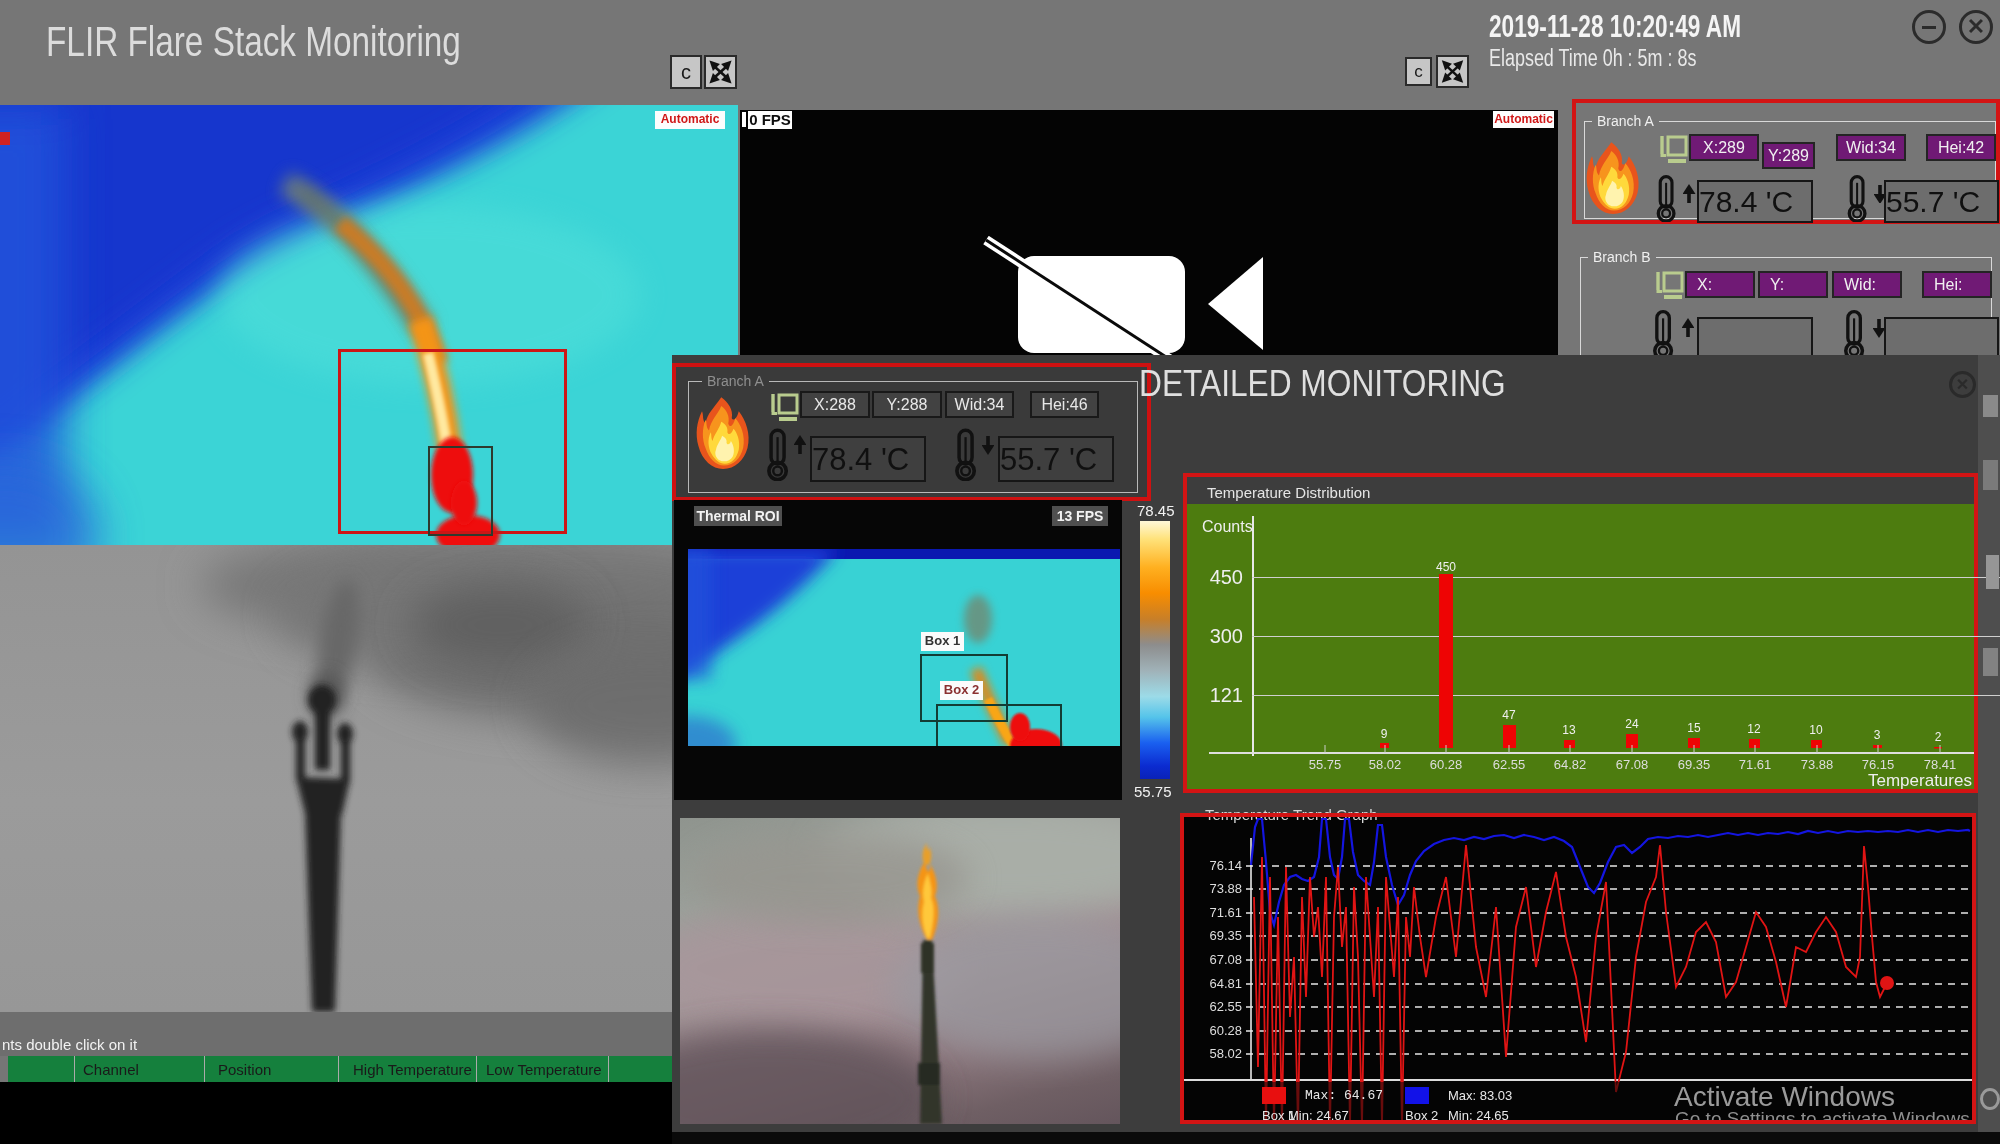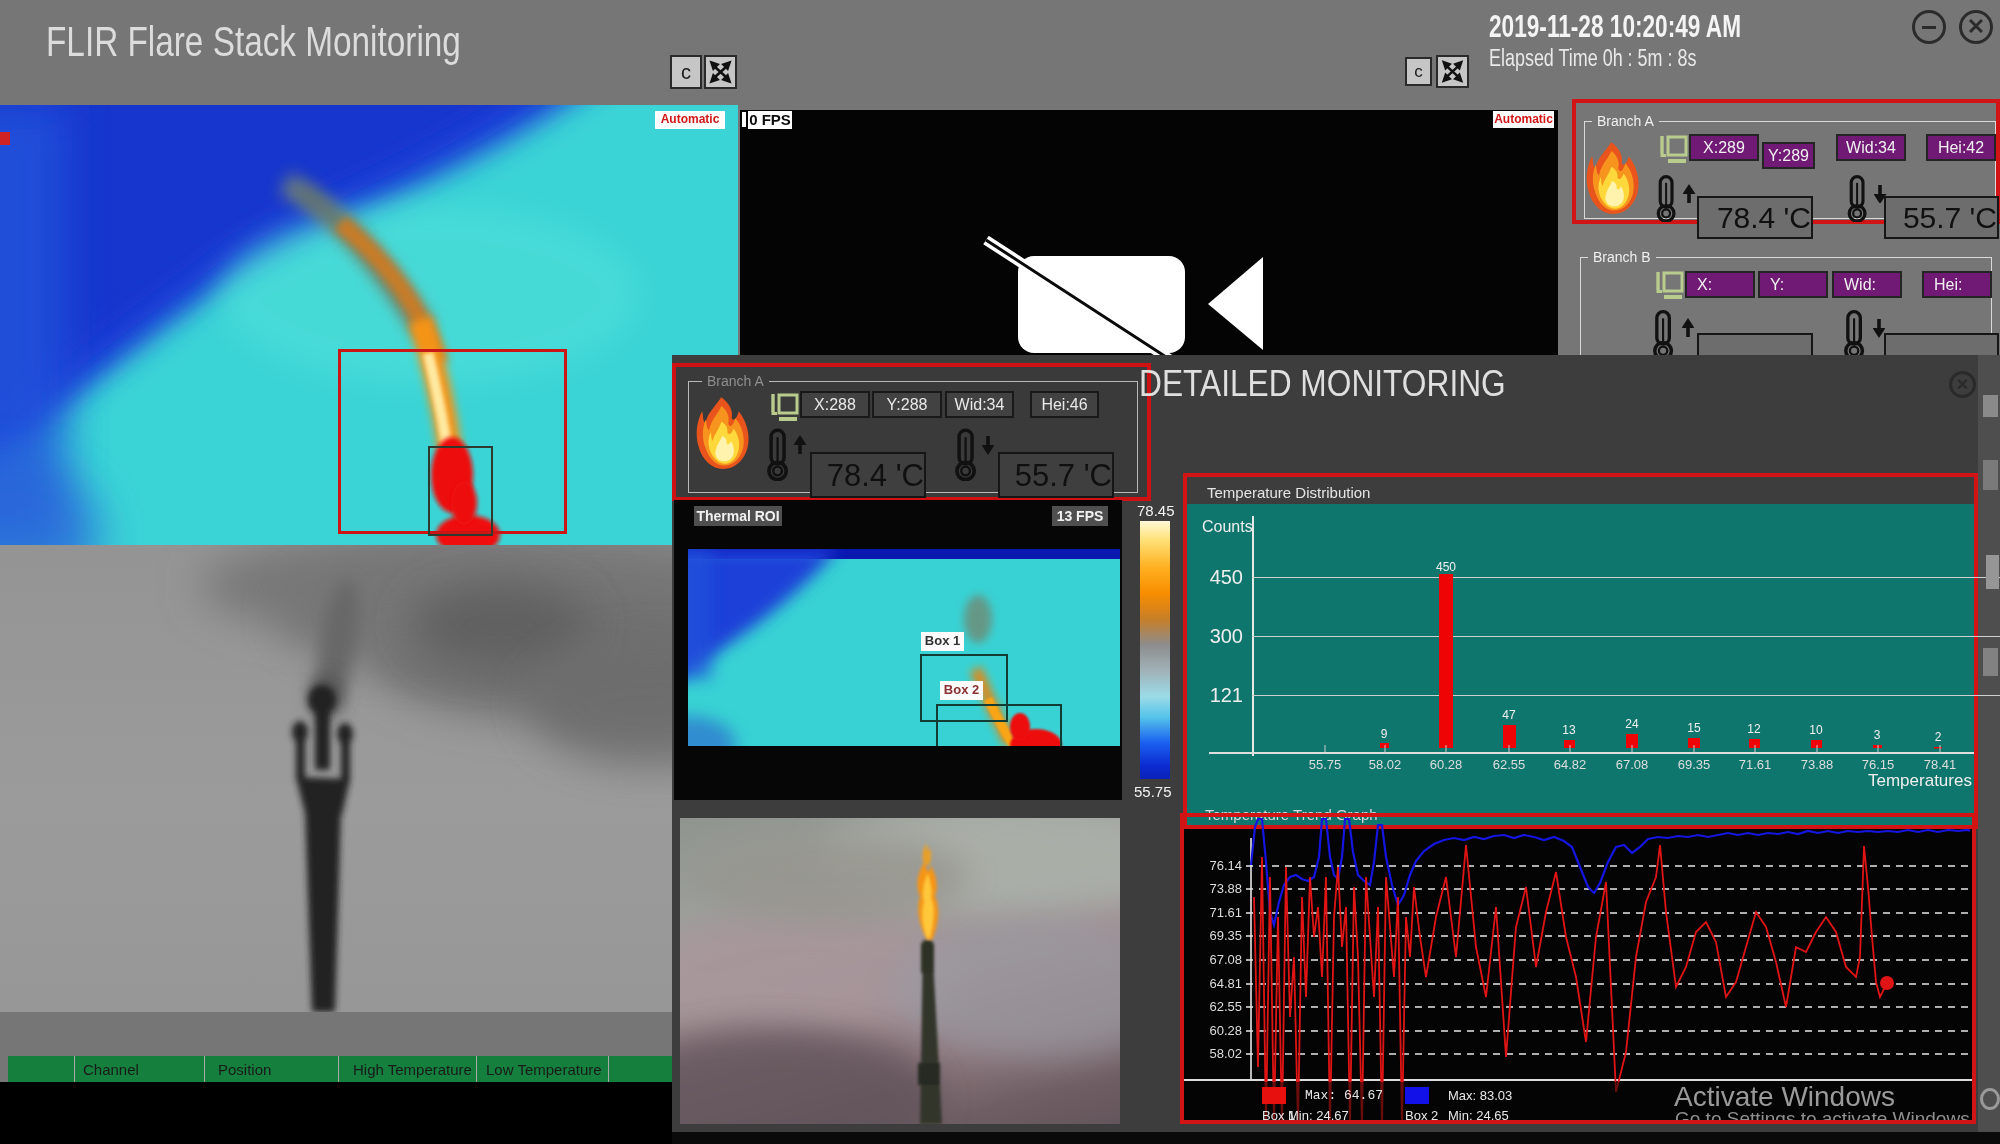--- a/index.html
+++ b/index.html
@@ -8,7 +8,7 @@
 .abs { position:absolute; }
 .chipdark { position:absolute; background:#424242; border:2px solid #191919; color:#e8e8e8; font-size:16px; text-align:center; line-height:23px; }
 .chipgray { position:absolute; background:#701a75; border:2px solid #242424; color:#f0f0f0; font-size:16px; text-align:center; line-height:23px; }
-.valbox { position:absolute; border:2px solid #161616; color:#101010; font-size:31px; text-align:right;margin-top:16px; }
+.valbox { position:absolute; border:2px solid #161616; color:#101010; font-size:31px; text-align:left; }
 .gb { position:absolute; border:1px solid #b9b9b9; }
 </style>
 </head>

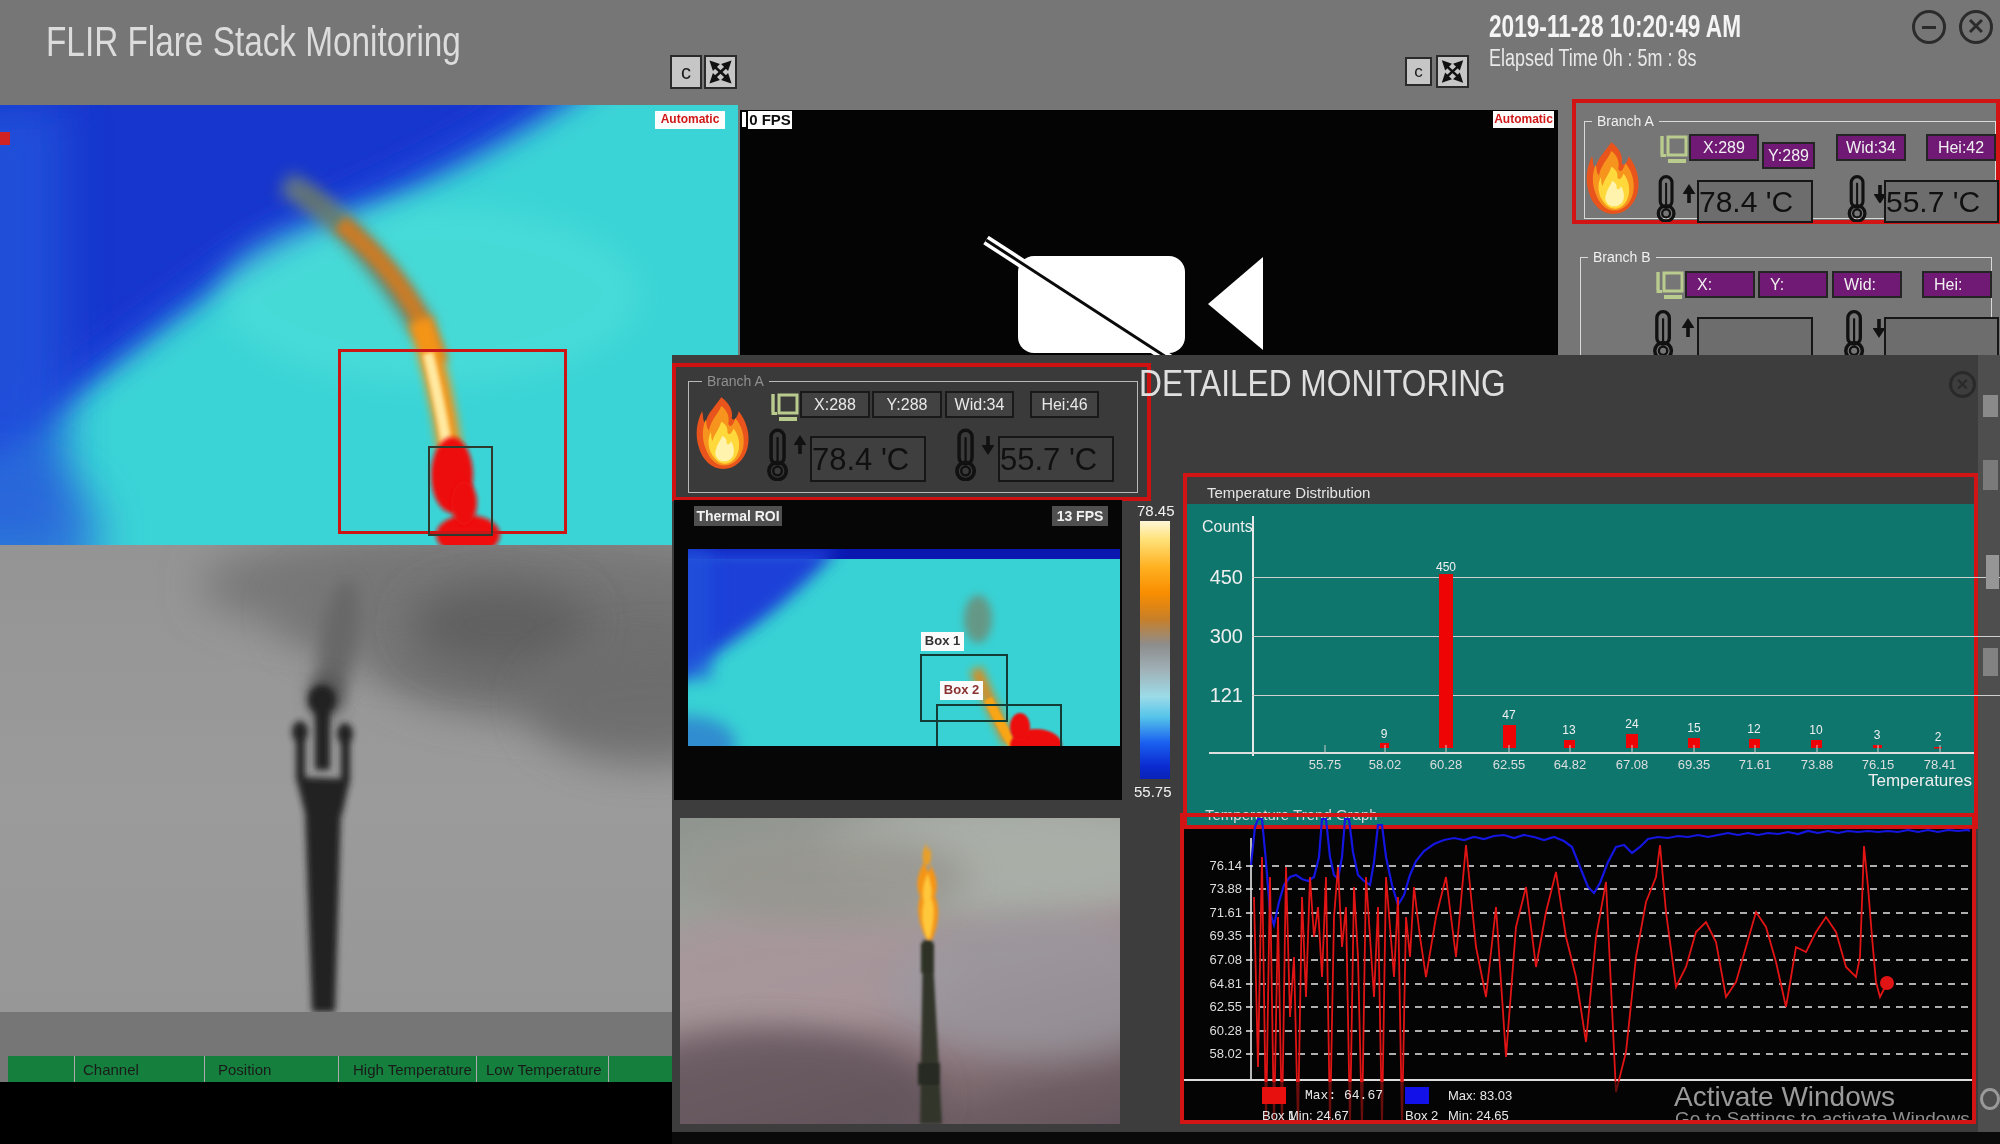--- a/index.html
+++ b/index.html
@@ -271,7 +271,7 @@
 <div class="abs" style="left:1139px;top:363px;font-size:36px;letter-spacing:0px;color:#dfdfdf;z-index:6;transform:scaleX(0.88);transform-origin:left top;">DETAILED MONITORING</div>
 <div class="abs" style="left:1949px;top:371px;width:27px;height:27px;border:3px solid #2a2a2a;border-radius:50%;color:#2a2a2a;font-size:16px;font-weight:bold;text-align:center;line-height:22px;z-index:6;">✕</div>
 
-<div class="abs" style="left:1183px;top:473px;width:795px;height:356px;border:4px solid #d31414;background:#0f766e;z-index:6;">
+<div class="abs" style="left:1183px;top:473px;width:795px;height:320px;border:4px solid #d31414;background:#4d7c0f;z-index:6;">
   <div class="abs" style="left:0;top:0;width:787px;height:27px;background:#3d3d3d;"></div>
   <div class="abs" style="left:20px;top:7px;font-size:15px;color:#e5e5e5;">Temperature Distribution</div>
   <div class="abs" style="left:15px;top:41px;font-size:16px;color:#eee;">Counts</div>

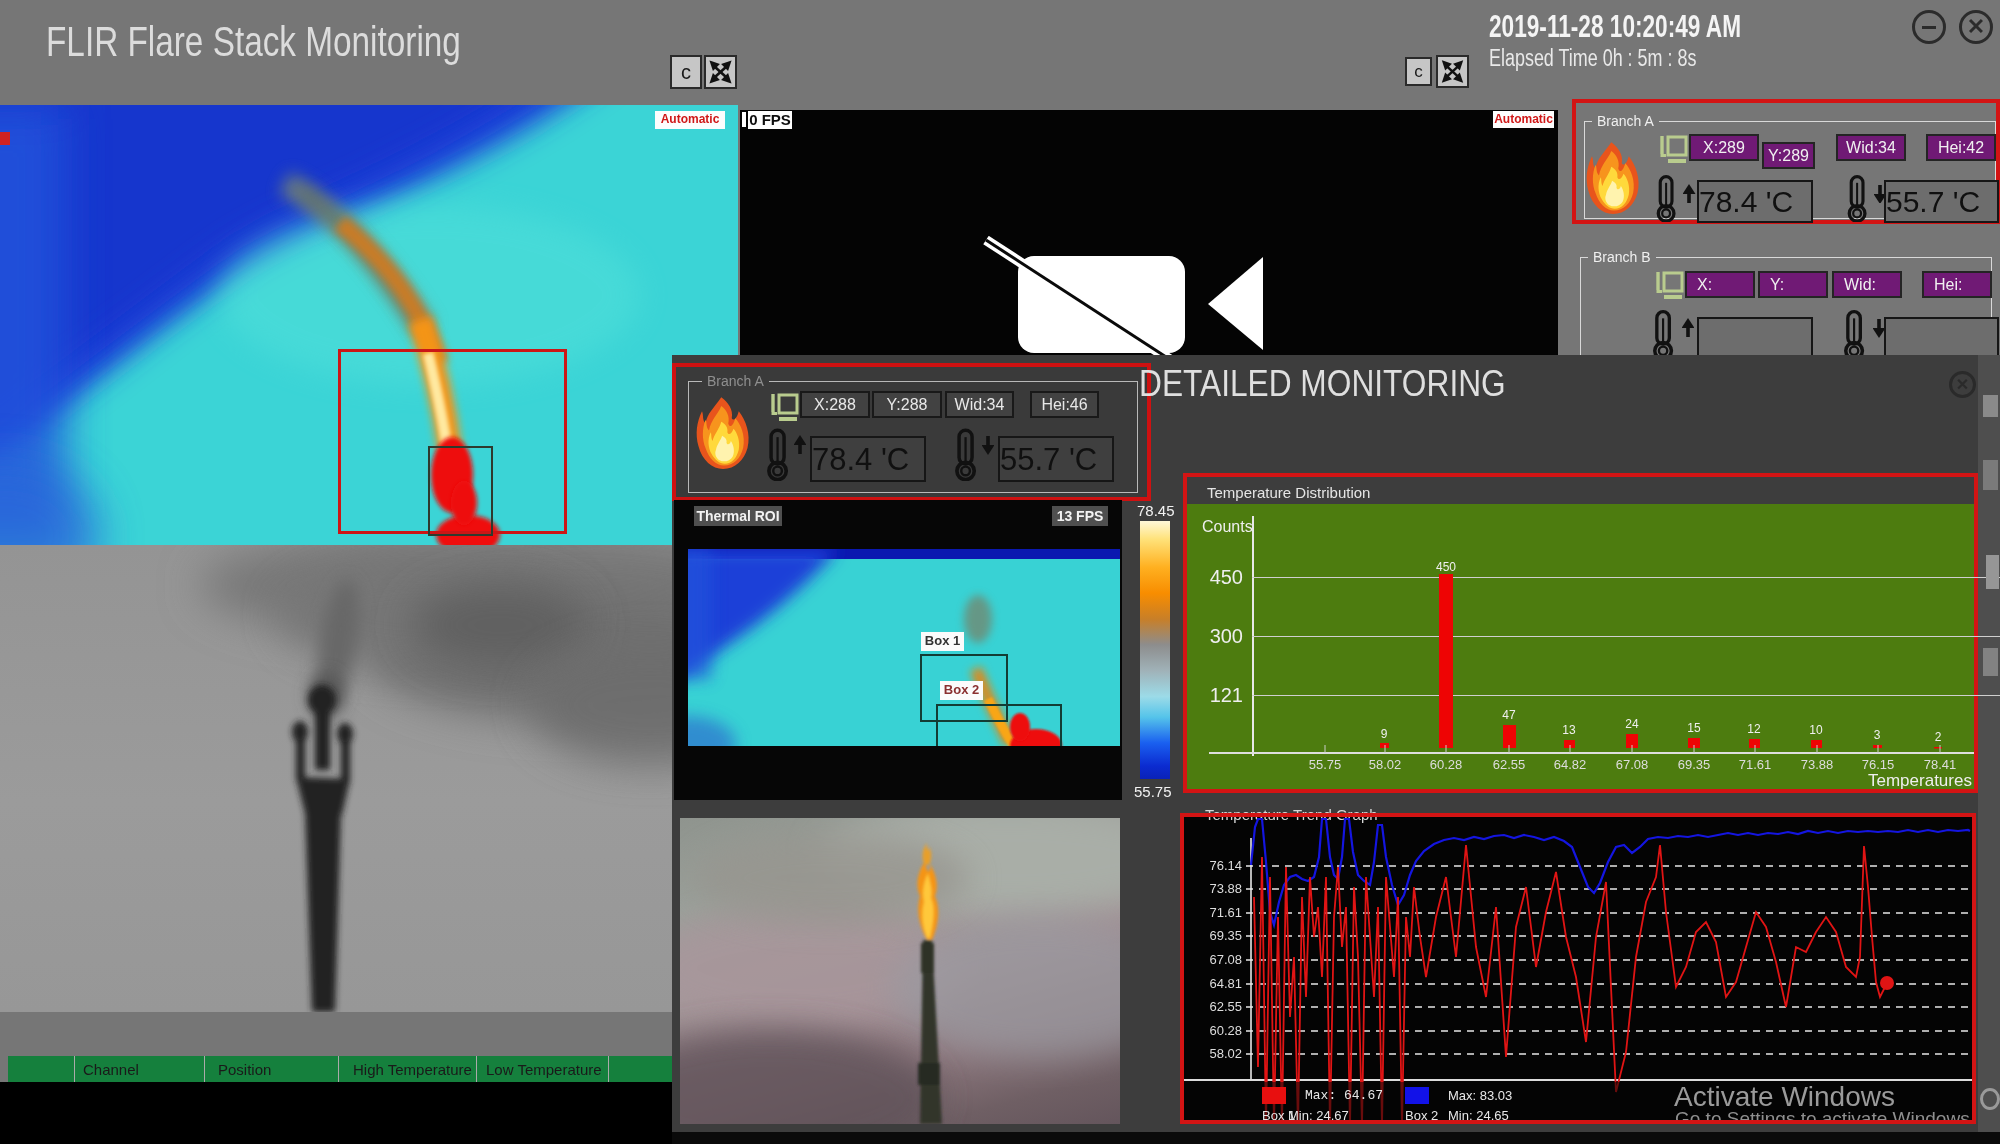--- a/index.html
+++ b/index.html
@@ -127,6 +127,9 @@
   </svg>
 </div>
 
+<div class="abs" style="left:0;top:1012px;width:672px;height:44px;background:#6e6e6e;z-index:1;">
+  <div class="abs" style="left:2px;top:24px;font-size:15px;color:#f2f2f2;">nts  double click on it</div>
+</div>
 <div class="abs" style="left:8px;top:1056px;width:680px;height:26px;background:#15803d;z-index:1;color:#1a1a1a;font-size:15px;">
   <div class="abs" style="left:75px;top:5px;">Channel</div>
   <div class="abs" style="left:210px;top:5px;">Position</div>

